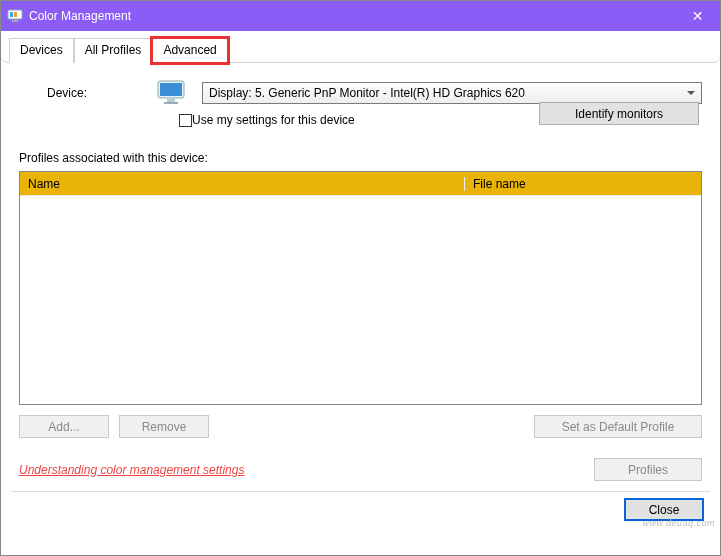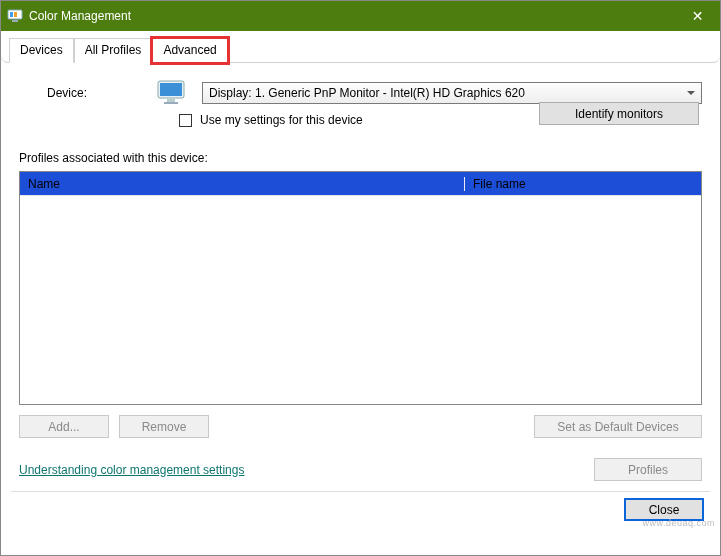--- a/index.html
+++ b/index.html
@@ -14,7 +14,7 @@
     border: 1px solid #888;
   }
   .titlebar {
-    background: #4d7c0f;
+    background: #8b5cf6;
     color: #fff;
     height: 30px;
     display: flex;

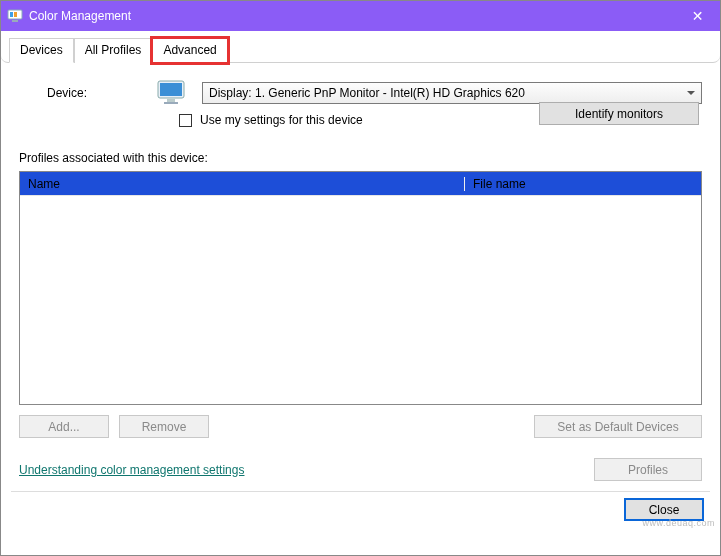--- a/index.html
+++ b/index.html
@@ -240,7 +240,7 @@
       </svg>
     </span>
     <div class="combo">
-      <span>Display: 1. Generic PnP Monitor - Intel(R) HD Graphics 620</span>
+      <span>Display: 5. Generic PnP Monitor - Intel(R) HD Graphics 620</span>
     </div>
   </div>
 

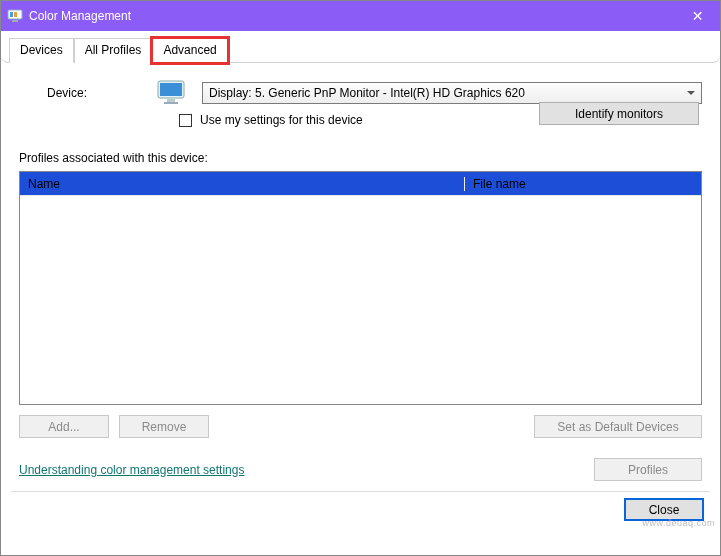--- a/index.html
+++ b/index.html
@@ -104,7 +104,7 @@
     display: flex;
     align-items: flex-end;
     margin-left: 160px;
-    gap: 8px;
+    gap: 0;
     margin-bottom: 24px;
   }
   .checkbox {

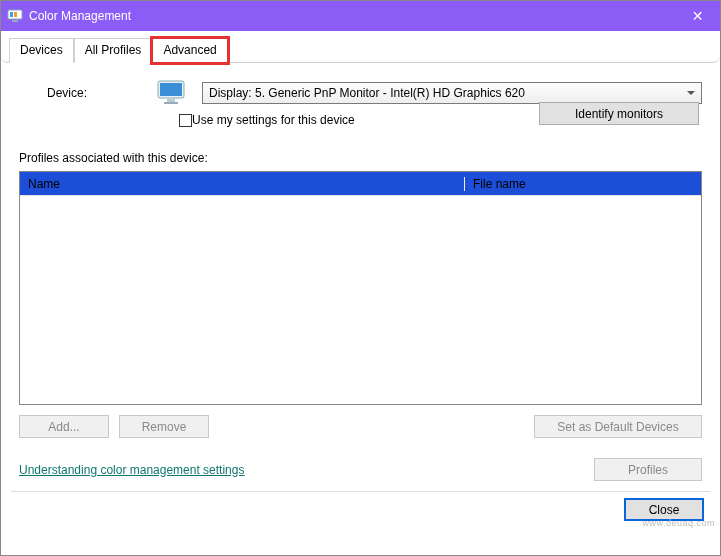--- a/index.html
+++ b/index.html
@@ -149,7 +149,7 @@
   .list-header {
     display: flex;
     border-bottom: 1px solid #e6e6e6;
-    background: #1d4ed8;
+    background: #eab308;
     height: 24px;
     align-items: center;
   }

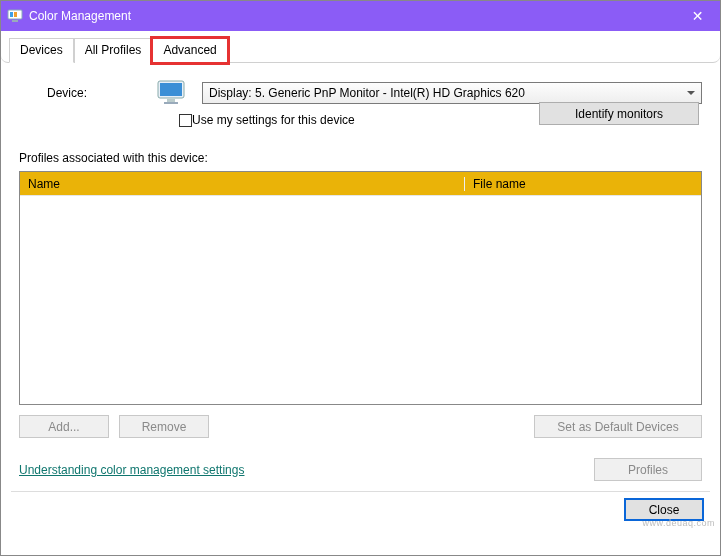--- a/index.html
+++ b/index.html
@@ -270,7 +270,7 @@
       <span>Remove</span>
     </div>
     <div class="btn disabled right" style="width:168px">
-      <span>Set as Default Devices</span>
+      <span>Set as Default Profile</span>
     </div>
   </div>
 </div>

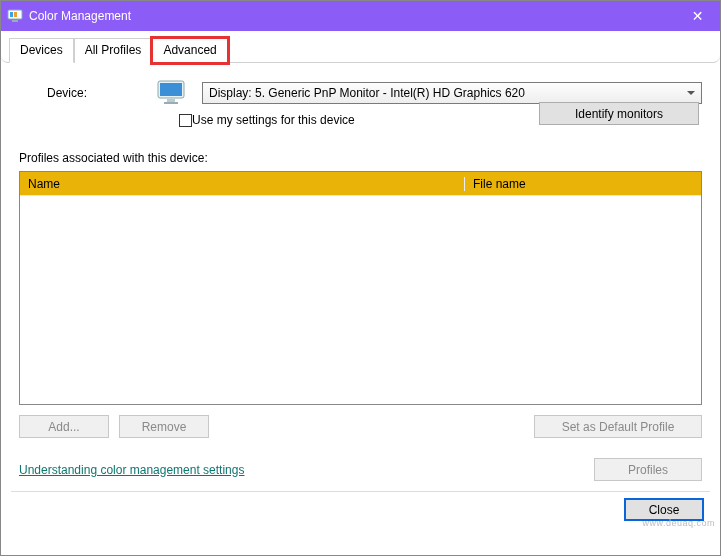--- a/index.html
+++ b/index.html
@@ -172,10 +172,11 @@
     padding: 12px 18px 4px 18px;
   }
   .link {
-    color: #0f766e;
+    color: #ef4444;
     text-decoration: underline;
     cursor: default;
     font-size: 12px;
+    font-style: italic;
   }
   .profiles-btn {
     margin-left: auto;

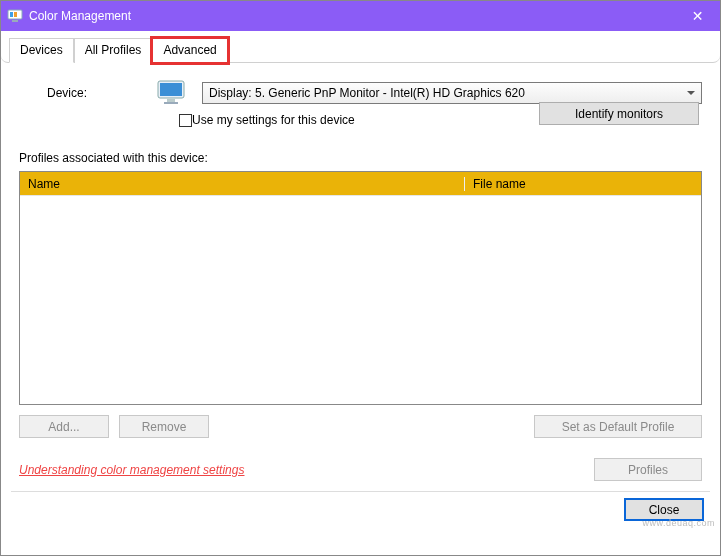--- a/index.html
+++ b/index.html
@@ -202,6 +202,7 @@
     font-size: 9px;
     color: #bdbdbd;
     letter-spacing: 0.5px;
+    font-style: italic;
   }
 </style>
 </head>

